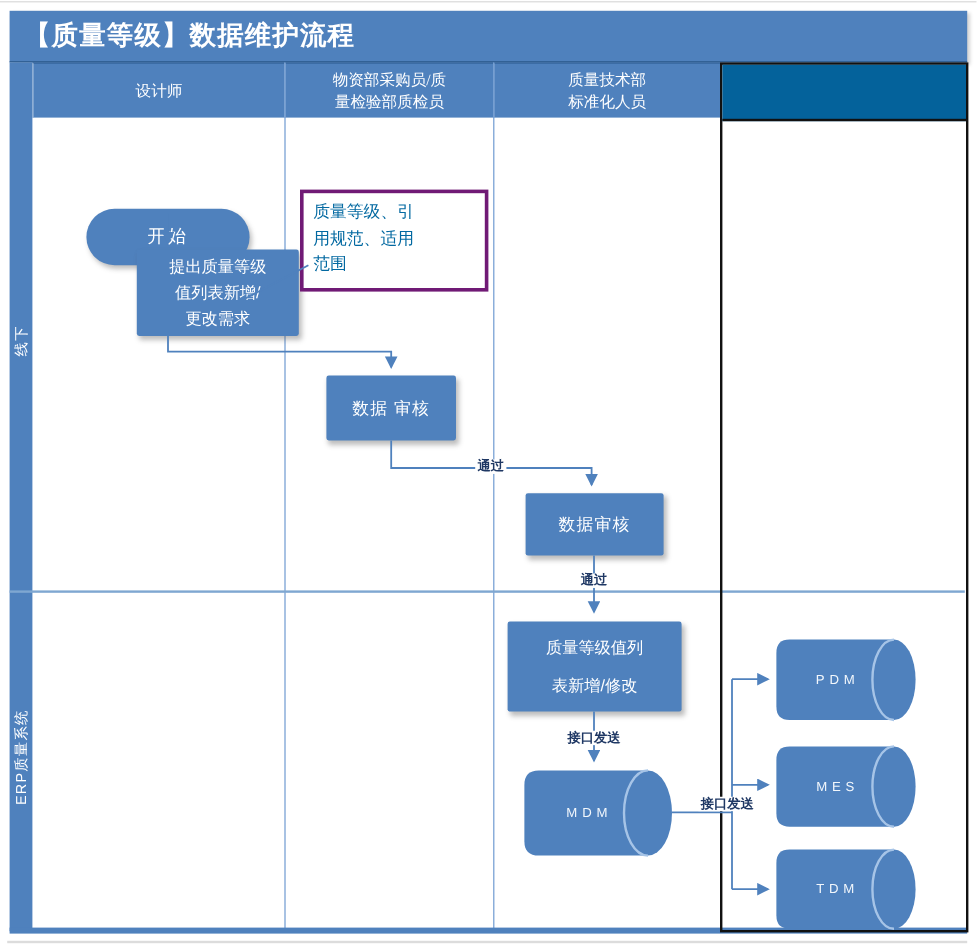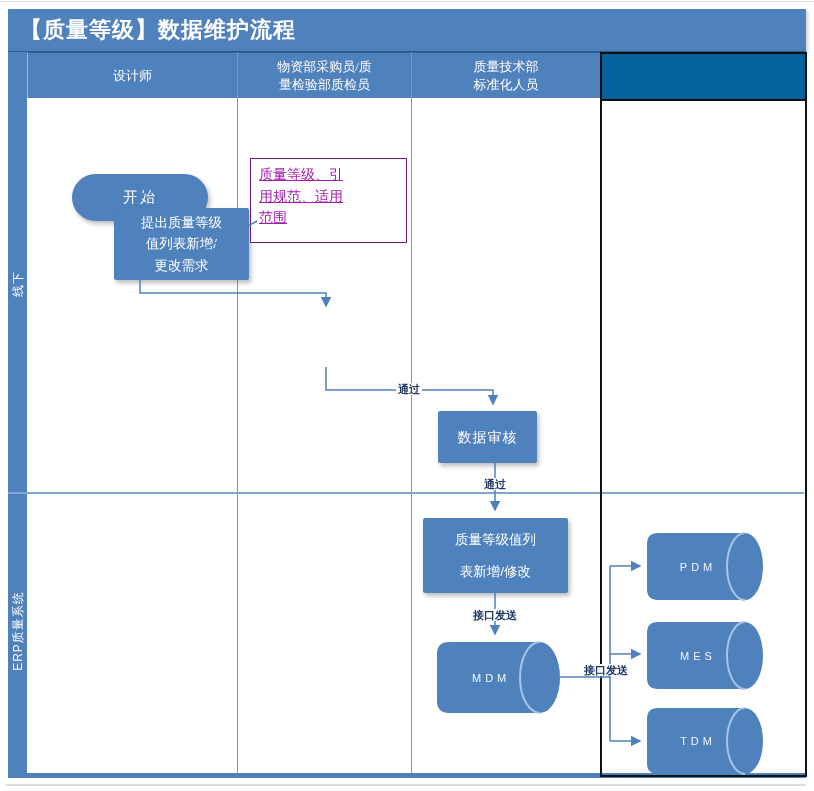--- a/index.html
+++ b/index.html
@@ -40,9 +40,9 @@
   .pill{border-radius:24px;font-size:15px;letter-spacing:2px;}
   .rect{border-radius:2px;font-size:13.5px;white-space:pre-line;line-height:1.6;}
   .rect.wide-lines{line-height:2.3;}
-  .annotation{position:absolute;background:#fff;border:1px solid #701a75;color:#a21caf;
+  .annotation{position:absolute;background:#fff;border:3px solid #701a75;color:#0369a1;
     font-size:14px;line-height:1.55;white-space:pre-line;padding:5px 8px;box-sizing:border-box;
-    z-index:3;text-align:left;text-decoration:underline;}
+    z-index:3;text-align:left;}
 
   
   .cyl{position:absolute;z-index:4;}

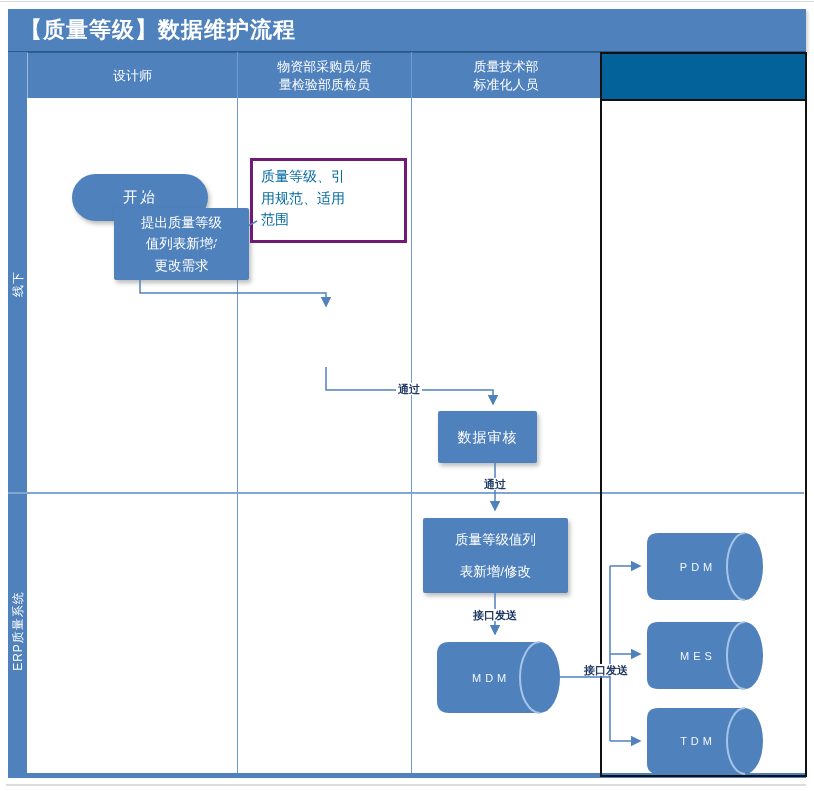--- a/index.html
+++ b/index.html
@@ -96,6 +96,7 @@
 用规范、适用
 范围</div>
 
+  <div class="node rect" style="left:272px;top:313px;width:108px;height:54px;font-size:14px;letter-spacing:1px;">数据 审核</div>
 
   <div class="node rect" style="left:438px;top:411px;width:99px;height:52px;font-size:14px;letter-spacing:1px;">数据审核</div>
 

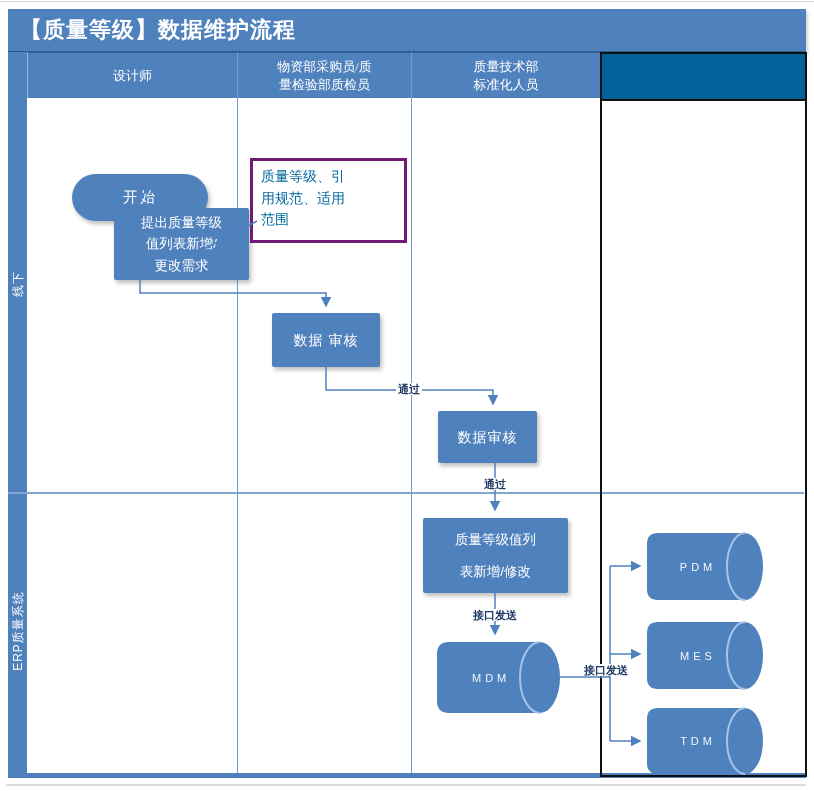--- a/index.html
+++ b/index.html
@@ -98,7 +98,7 @@
 
   <div class="node rect" style="left:272px;top:313px;width:108px;height:54px;font-size:14px;letter-spacing:1px;">数据 审核</div>
 
-  <div class="node rect" style="left:438px;top:411px;width:99px;height:52px;font-size:14px;letter-spacing:1px;">数据审核</div>
+  <div class="node rect" style="left:438px;top:411px;width:115px;height:52px;font-size:14px;letter-spacing:1px;">数据审核</div>
 
   <div class="node rect wide-lines" style="left:423px;top:518px;width:145px;height:75px;">质量等级值列
 表新增/修改</div>

